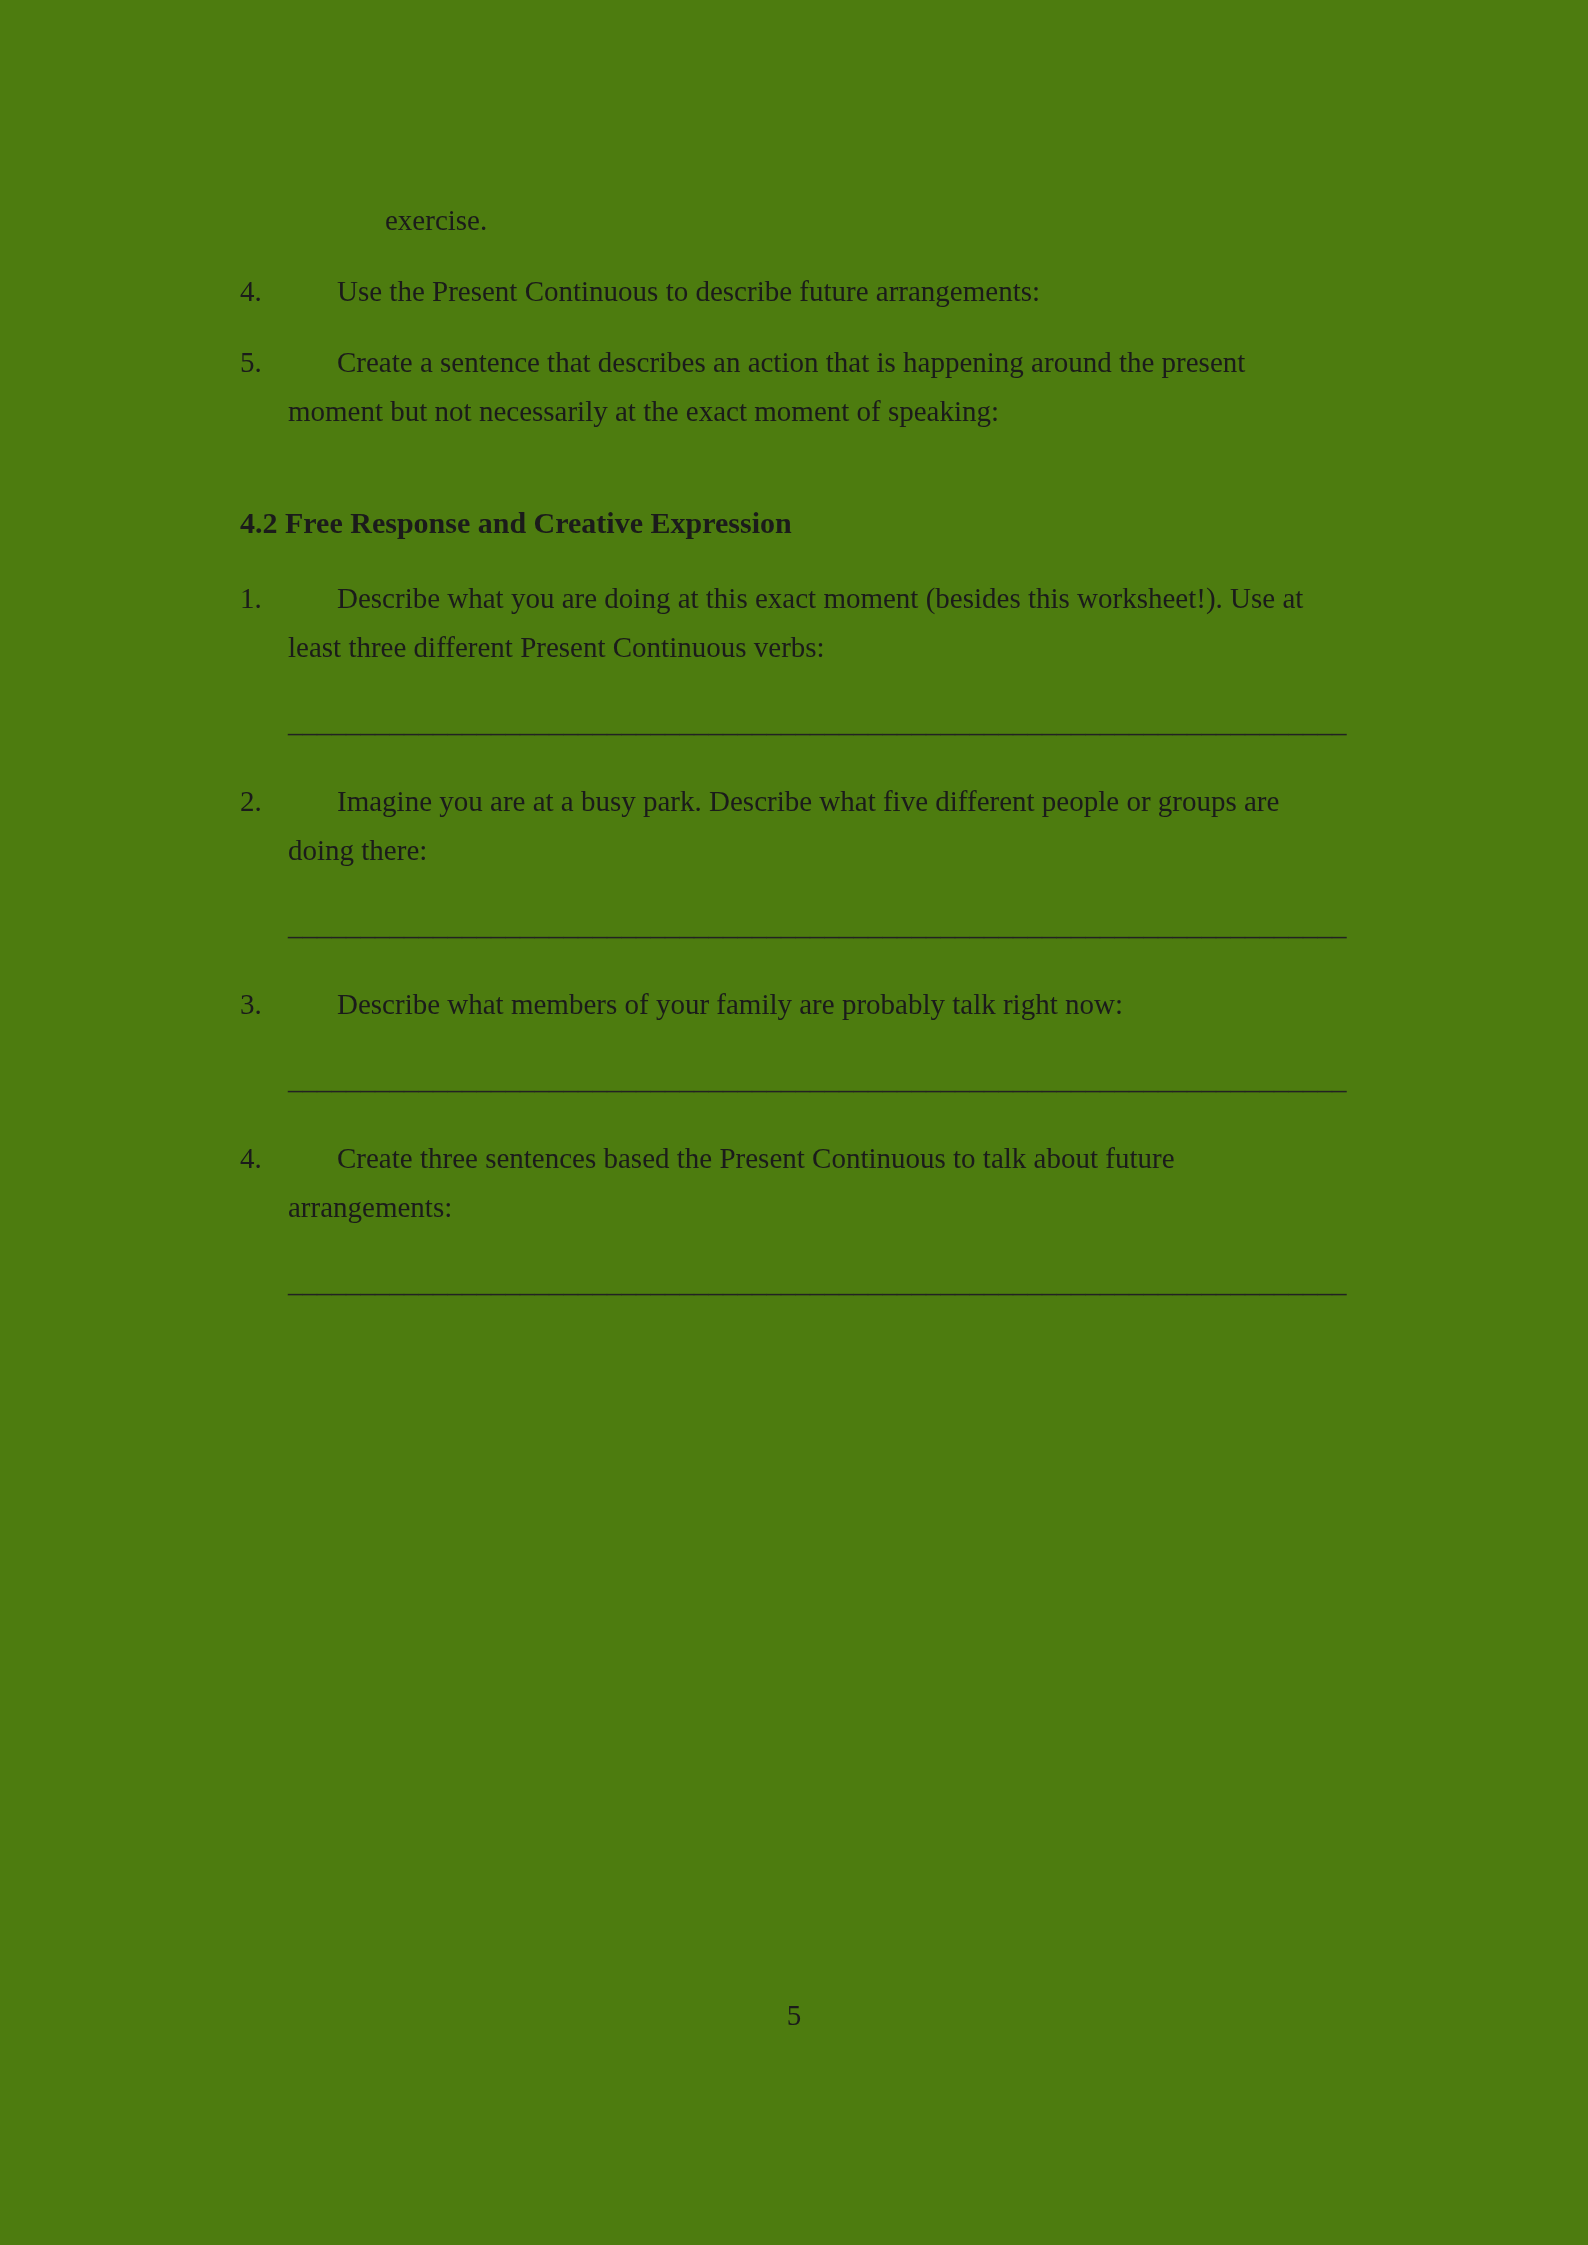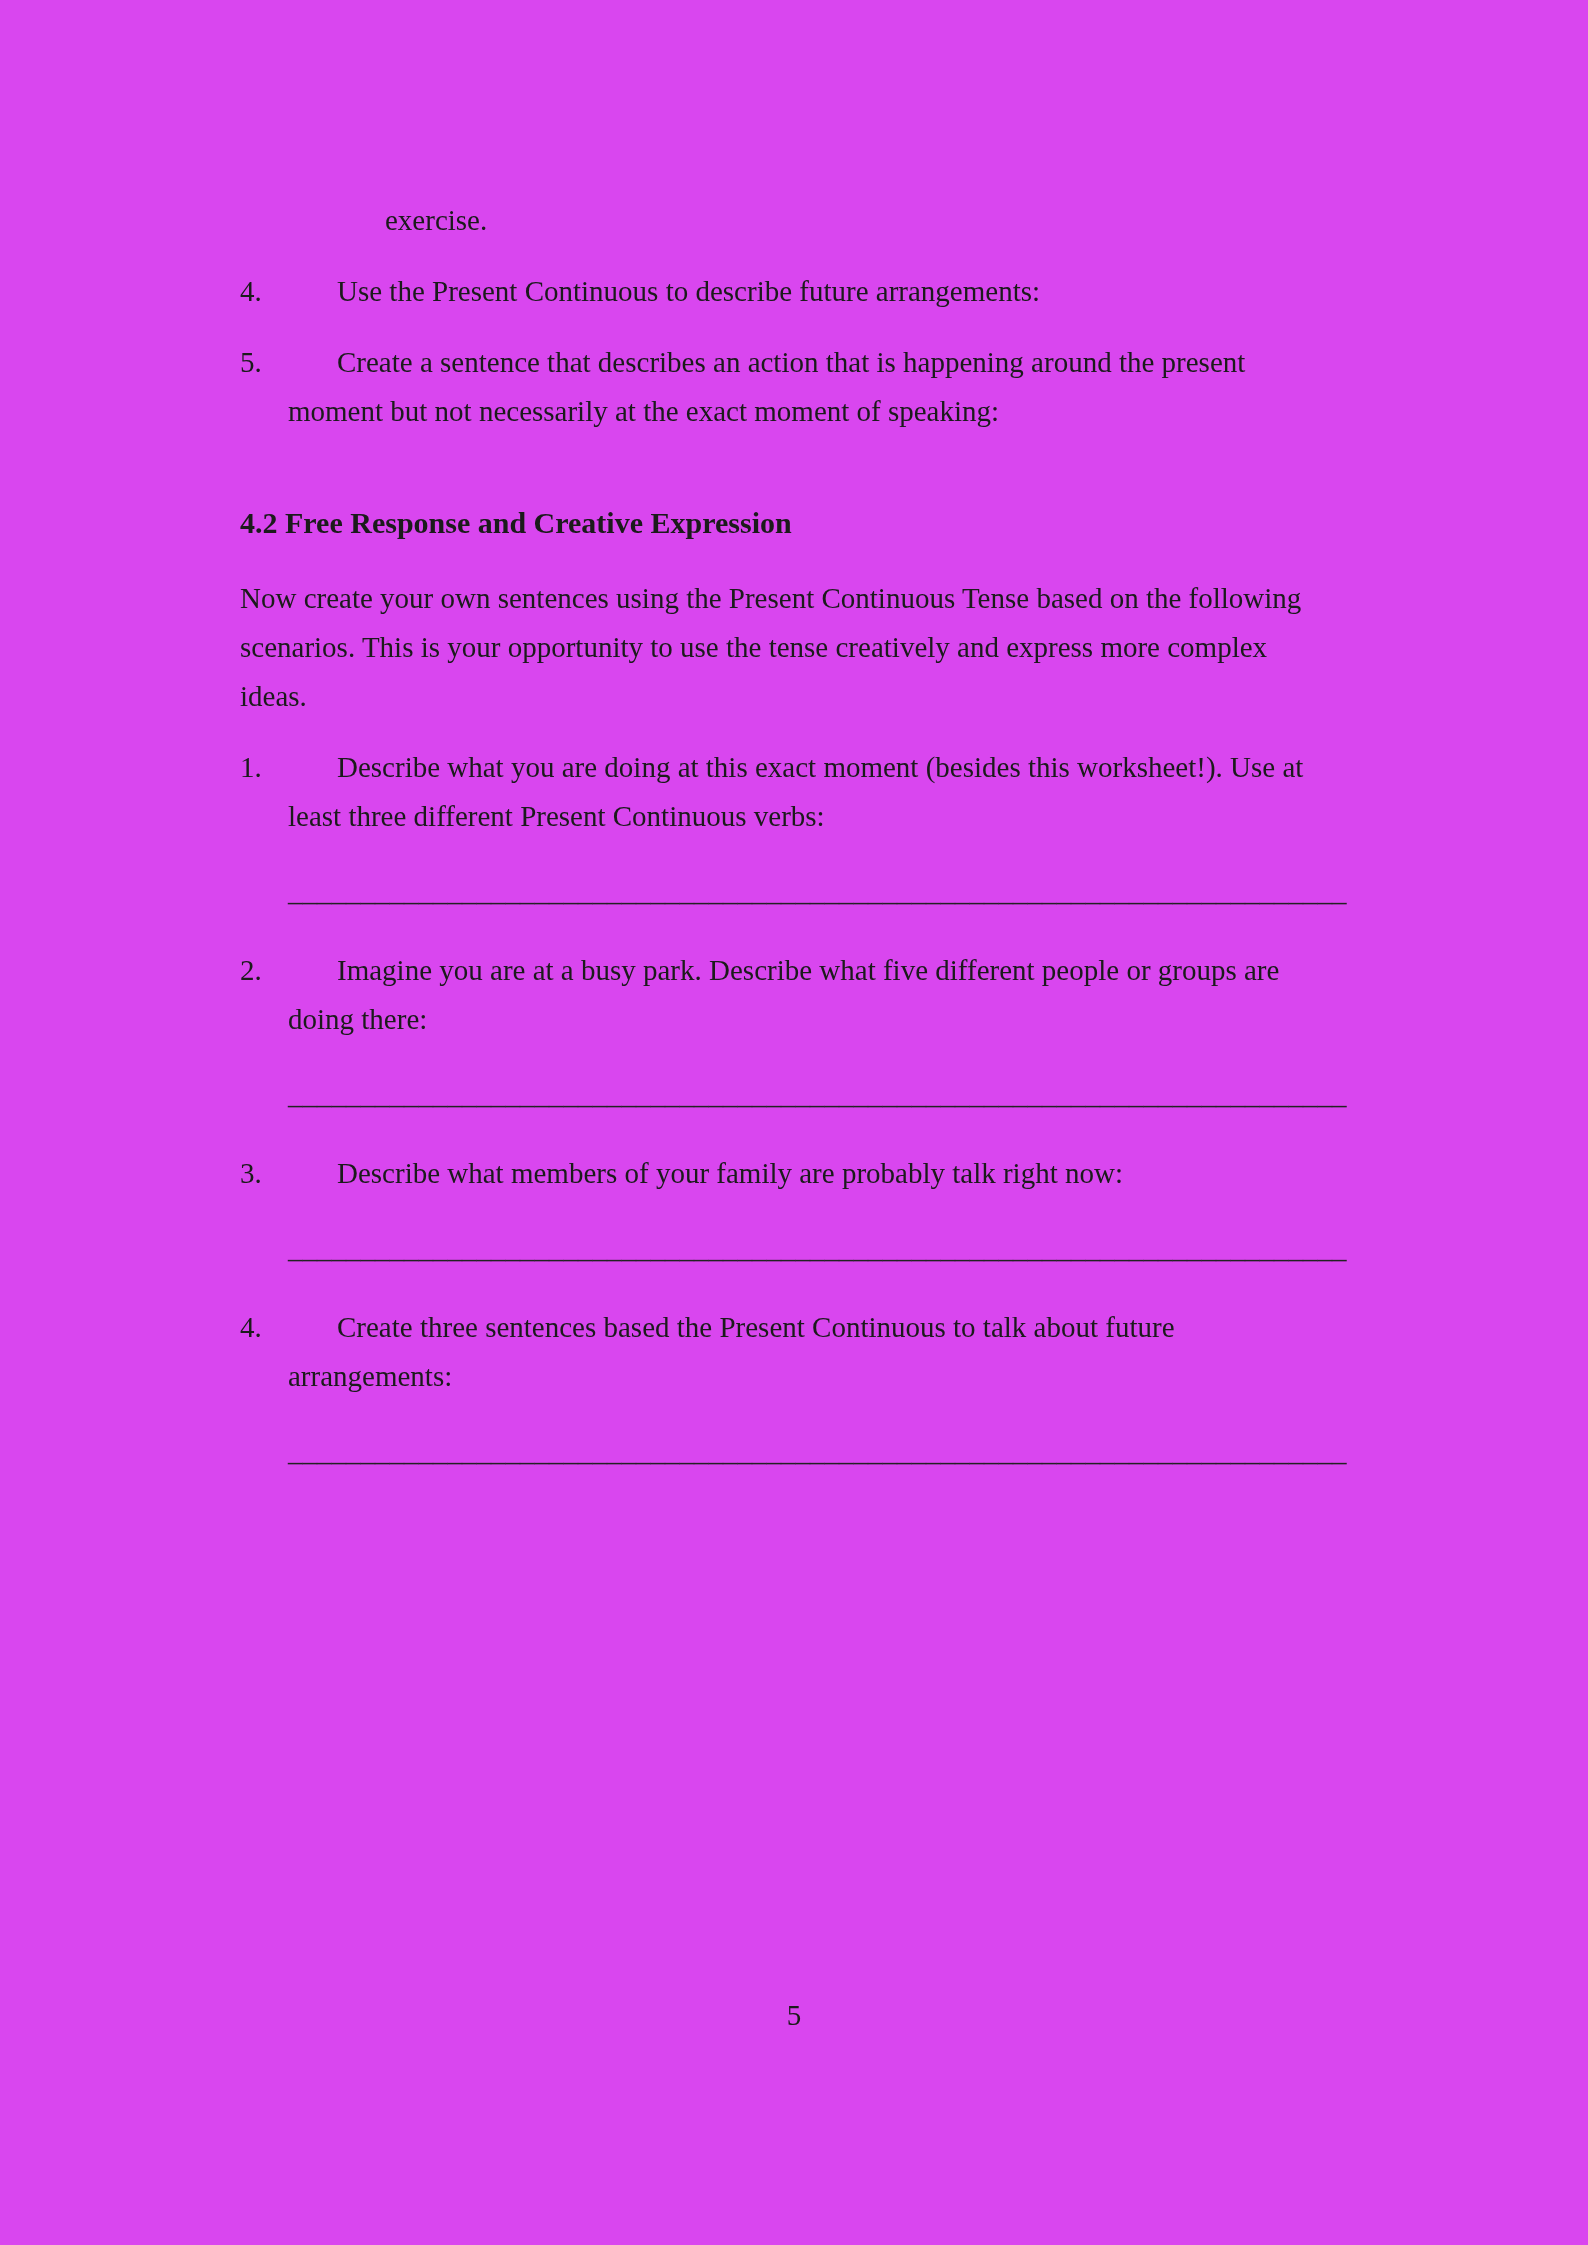--- a/index.html
+++ b/index.html
@@ -11,7 +11,7 @@
     position: relative;
     width: 1588px;
     height: 2245px;
-    background: #d946ef;
+    background: #4d7c0f;
     font-family: "Liberation Serif", serif;
     font-size: 29px;
     line-height: 49px;

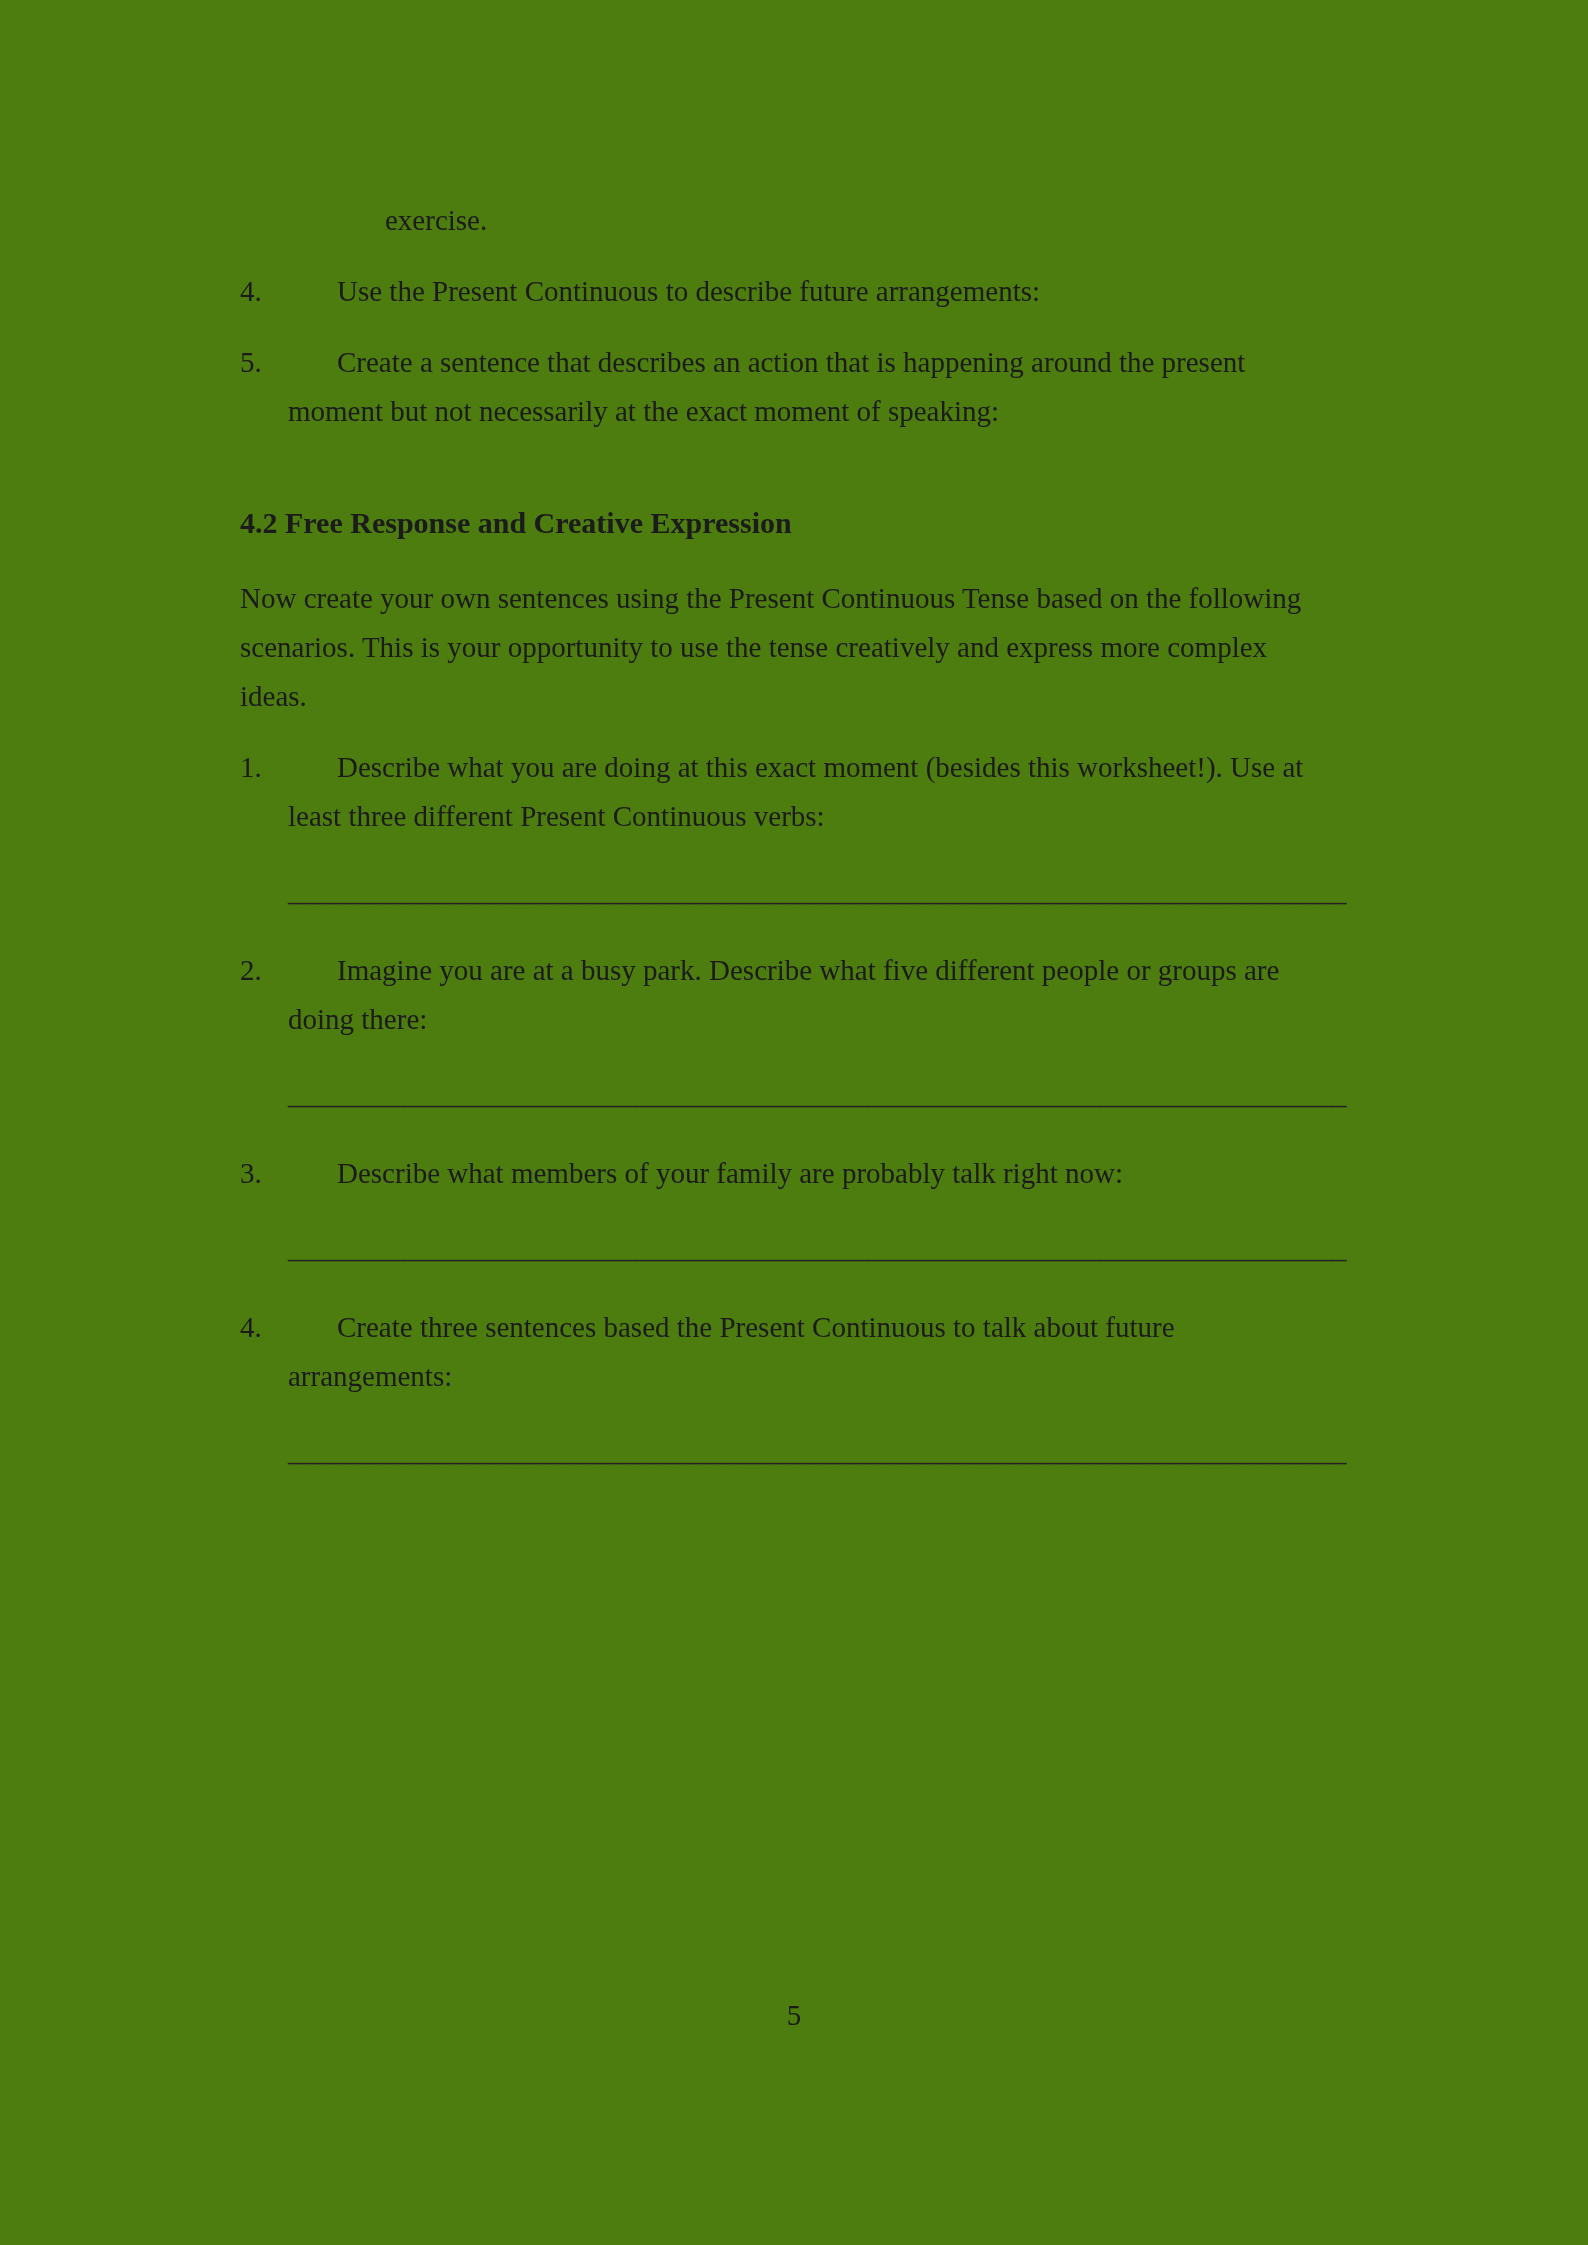--- a/index.html
+++ b/index.html
@@ -100,9 +100,6 @@
 
     <div class="section-heading pre">4.2 Free Response and Creative Expression</div>
 
-    <div class="intro pre">Now create your own sentences using the Present Continuous Tense based on the following
-scenarios. This is your opportunity to use the tense creatively and express more complex
-ideas.</div>
 
     <div class="list-item prompt">
       <span class="num">1.</span>

